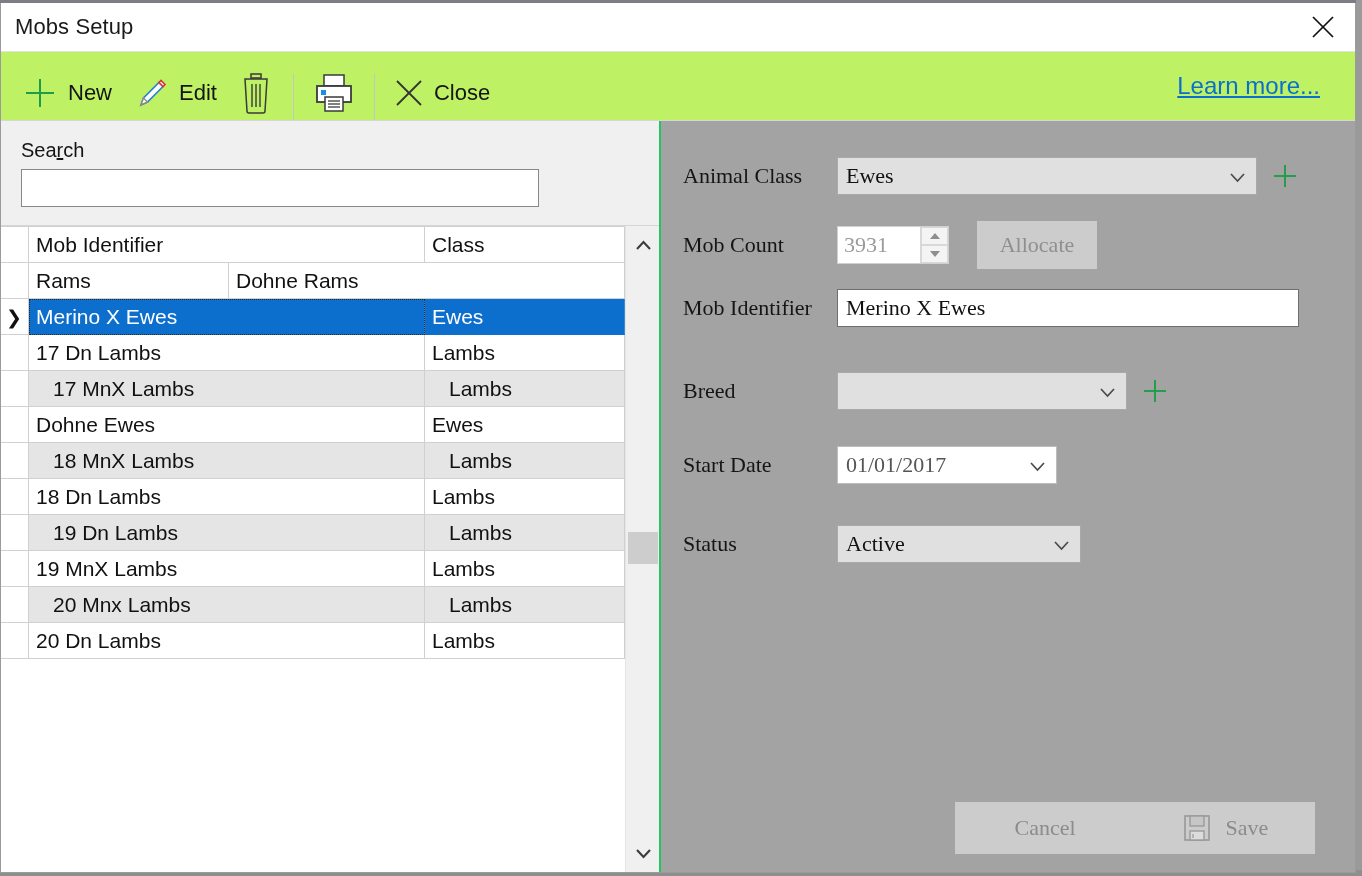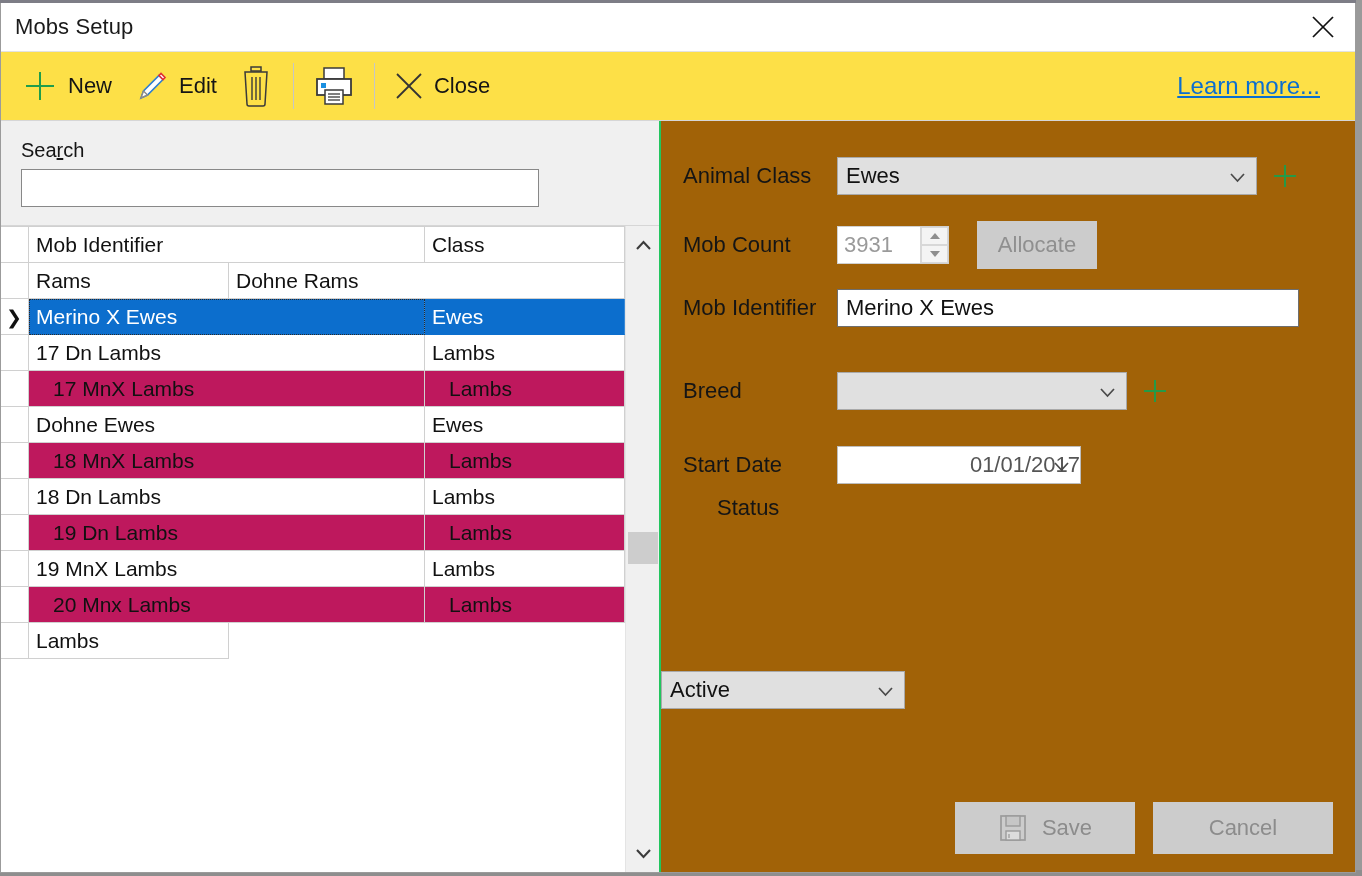--- a/index.html
+++ b/index.html
@@ -62,9 +62,9 @@
   
   #toolbar {
     height: 69px; flex: 0 0 69px;
-    background: #fde047;
+    background: #bef264;
     border-top: 1px solid #e2e2e2;
-    display: flex; align-items: center;
+    display: flex; align-items: flex-end;
     position: relative;
     padding-left: 12px;
   }

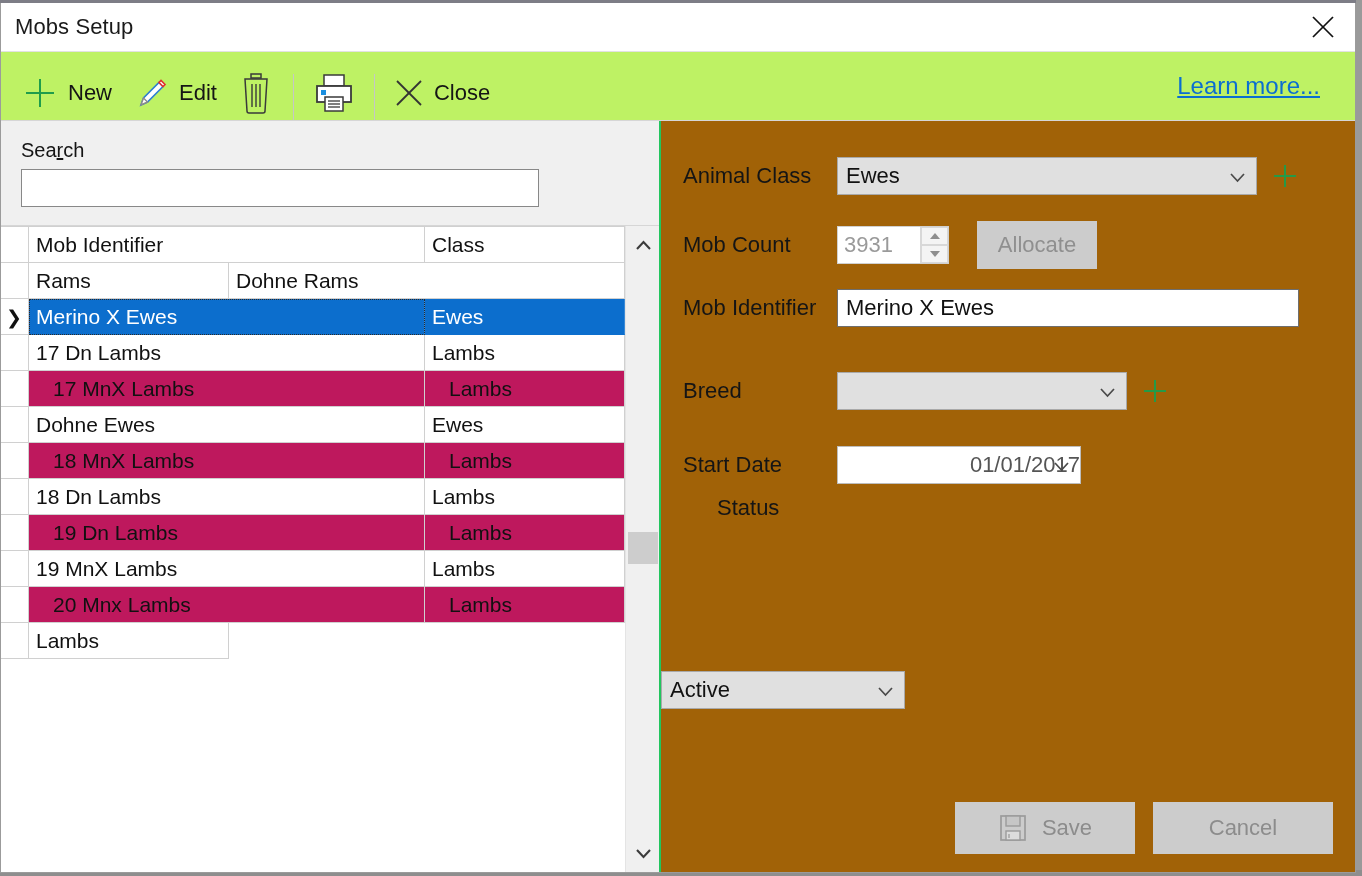--- a/index.html
+++ b/index.html
@@ -203,8 +203,9 @@
   
   #right-pane {
     flex: 1 1 auto;
-    background: #a16207;
-    position: relative;
+    background: #a3a3a3;
+    position: relative;
+    font-family: Liberation Serif, serif;
   }
   .field-row {
     position: absolute; left: 0;

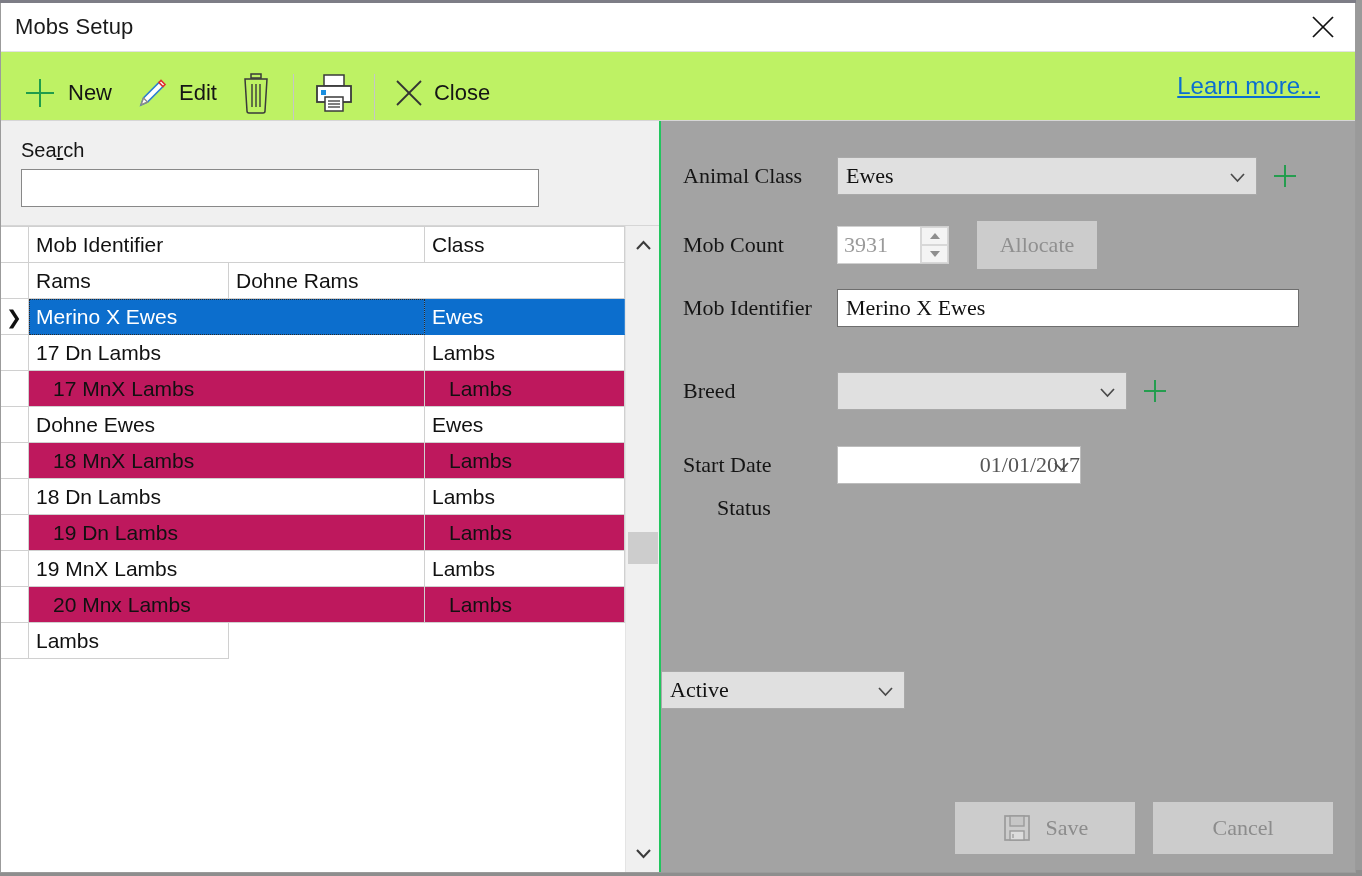--- a/index.html
+++ b/index.html
@@ -158,7 +158,7 @@
   .col-ident { width: 396px; flex: 0 0 396px; }
   .col-class { width: 200px; flex: 0 0 200px; }
   .hdr-row .cell { background: #ffffff; }
-  .row-alt .cell { background: #be185d; padding-left: 24px; }
+  .row-alt .cell { background: #e5e5e5; padding-left: 24px; }
   .row-sel .cell {
     background: #0c6ecd; color: #ffffff;
     border-bottom: 1px solid #0c6ecd;

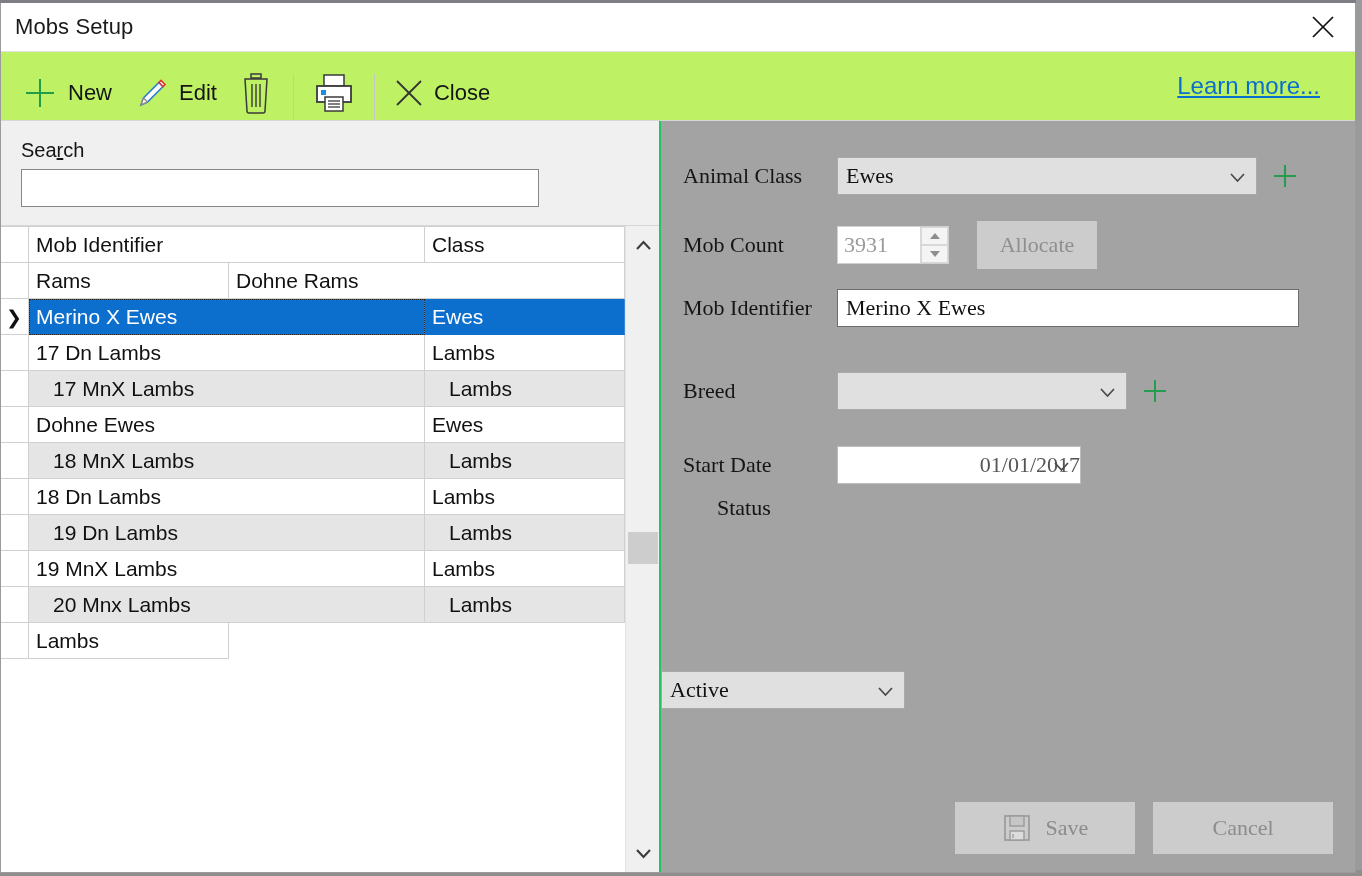--- a/index.html
+++ b/index.html
@@ -525,7 +525,7 @@
 
       <div class="field-row" style="top:325px; left:0;">
         <div class="field-label">Start Date</div>
-        <div class="combo white" style="width:244px;justify-content:flex-end;">
+        <div class="combo white" style="width:220px;">
           <span>01/01/2017</span>
           <span class="chev">
             <svg width="17" height="11" viewBox="0 0 17 11">

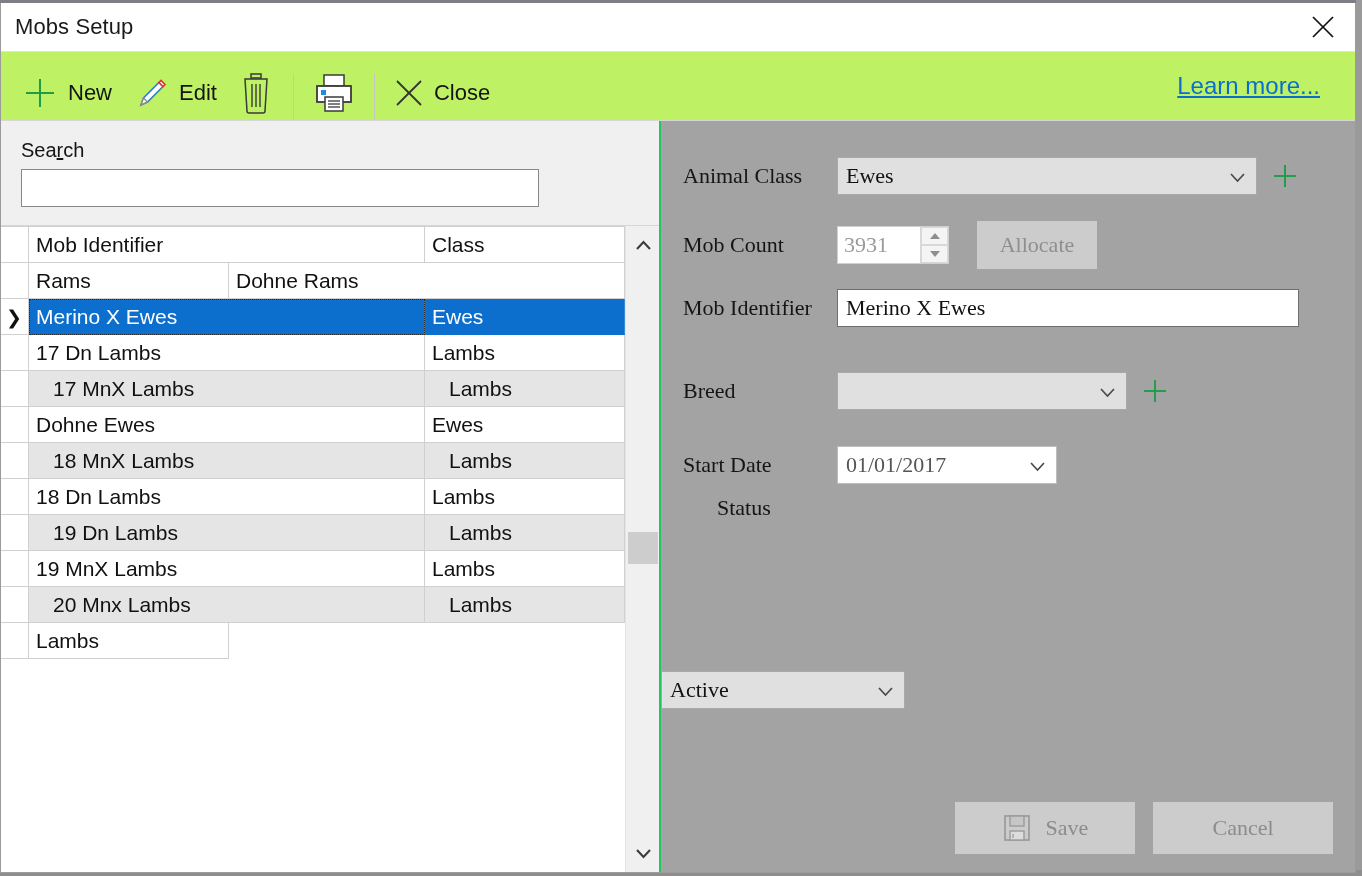--- a/index.html
+++ b/index.html
@@ -535,7 +535,7 @@
         </div>
       </div>
 
-      <div class="field-row" style="top:374px; left:0;flex-direction:column;">
+      <div class="field-row" style="top:404px; left:0;">
         <div class="field-label">Status</div>
         <div class="combo" style="width:244px;">
           <span>Active</span>

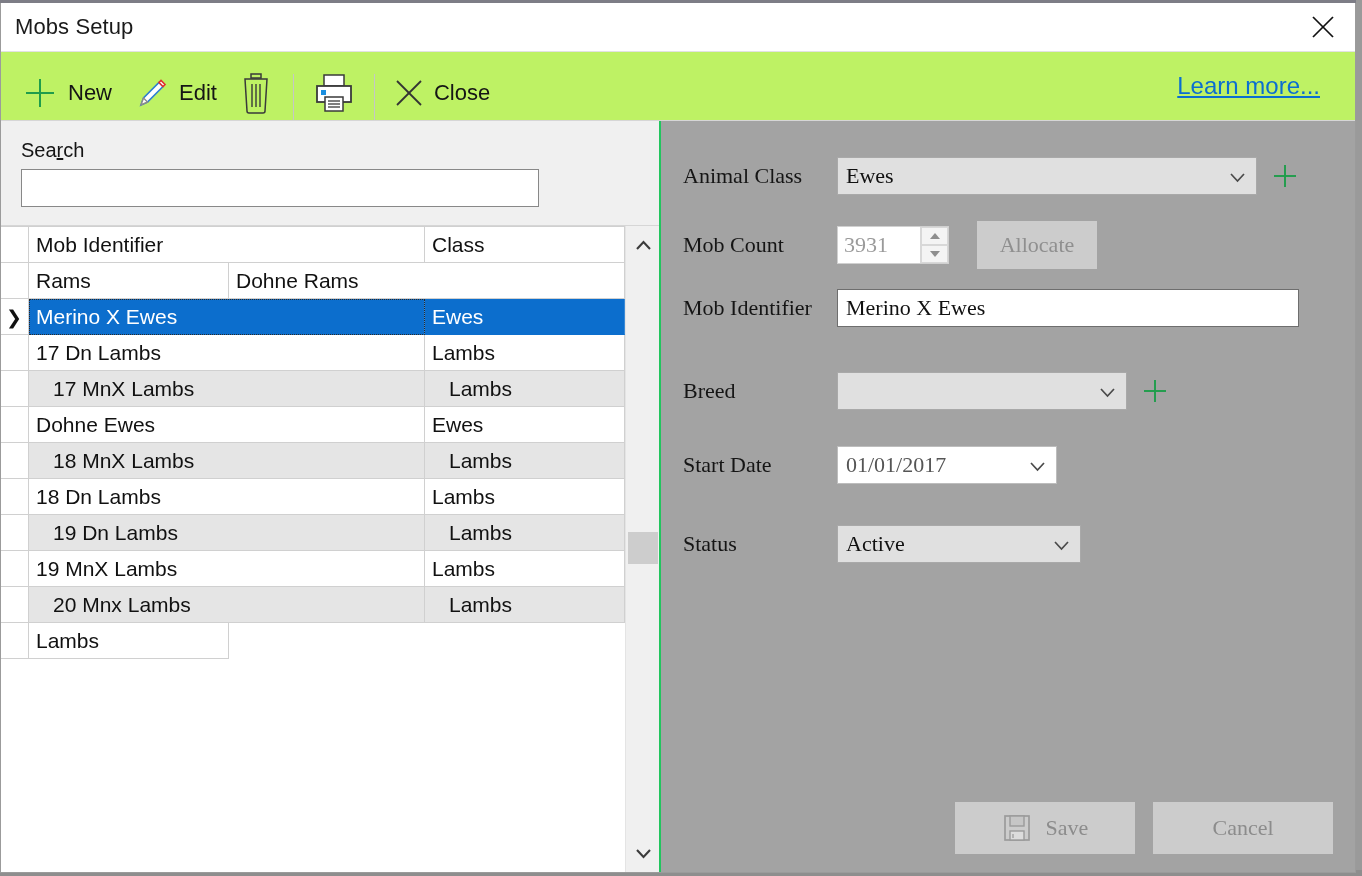--- a/index.html
+++ b/index.html
@@ -434,6 +434,7 @@
               </div>
               <div class="grid-row">
                 <div class="gutter"></div>
+                <div class="cell col-ident">20 Dn Lambs</div>
                 <div class="cell col-class">Lambs</div>
               </div>
             </div>

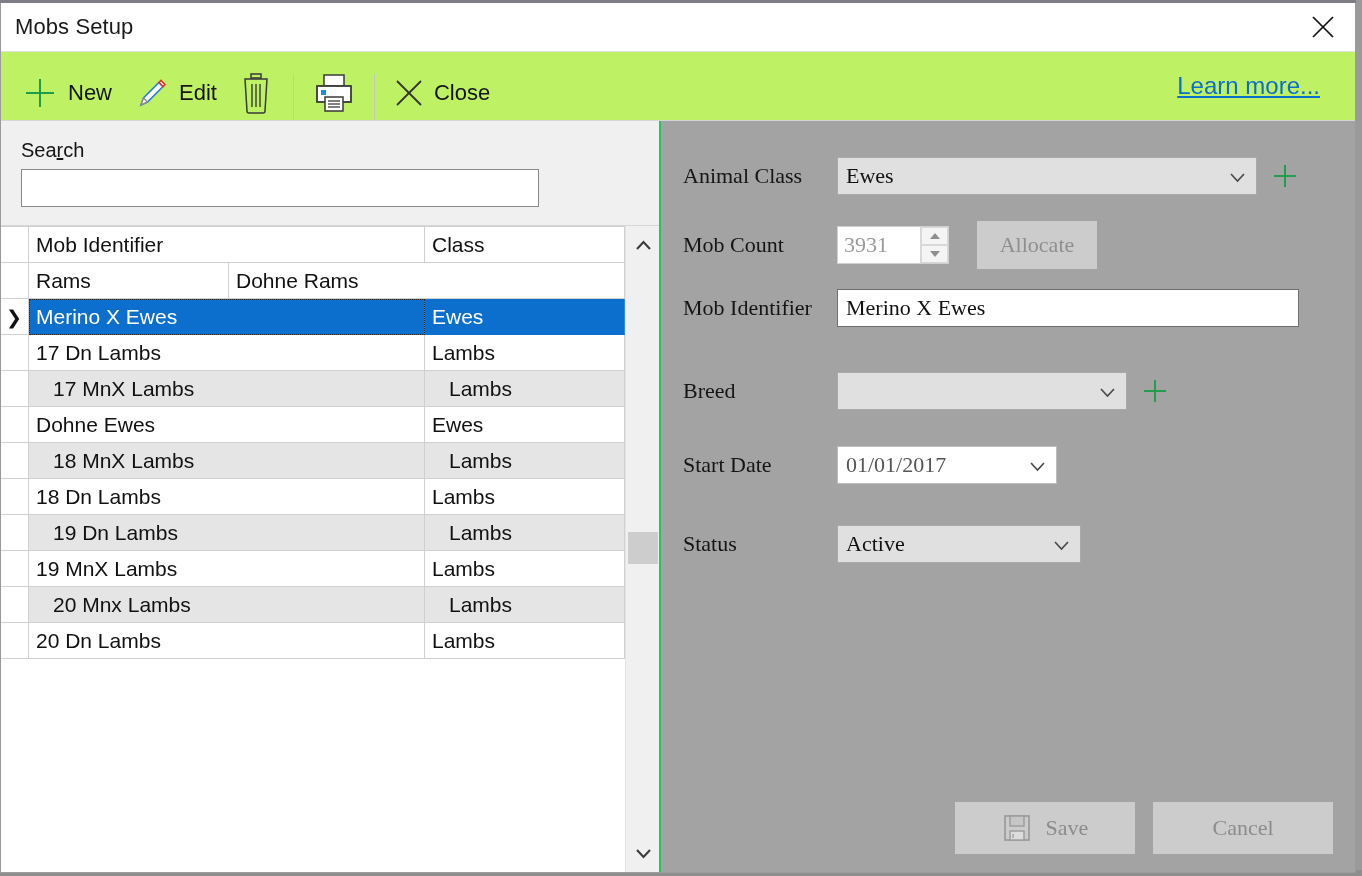--- a/index.html
+++ b/index.html
@@ -549,6 +549,9 @@
       </div>
 
       <div id="footer-btns">
+        <div id="cancel-btn" class="footer-btn">
+          <span>Cancel</span>
+        </div>
         <div id="save-btn" class="footer-btn">
           <span class="floppy">
             <svg width="30" height="30" viewBox="0 0 30 30">
@@ -560,9 +563,6 @@
           </span>
           <span>Save</span>
         </div>
-        <div id="cancel-btn" class="footer-btn">
-          <span>Cancel</span>
-        </div>
       </div>
 
     </div>

